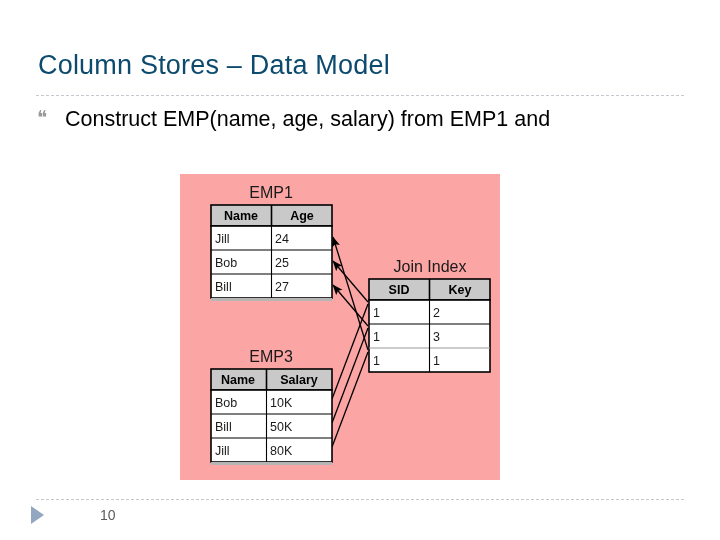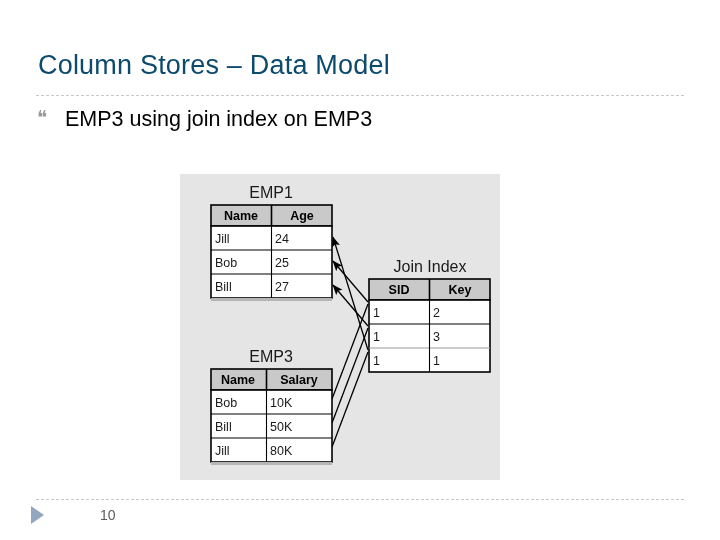--- a/index.html
+++ b/index.html
@@ -117,6 +117,7 @@
   <div class="bullet-row">
     <span class="bullet-mark">❝</span>
     <span class="bullet-text">
+      <span class="ln">Construct EMP(name, age, salary) from EMP1 and</span>
       <span class="ln">EMP3 using join index on EMP3</span>
     </span>
   </div>

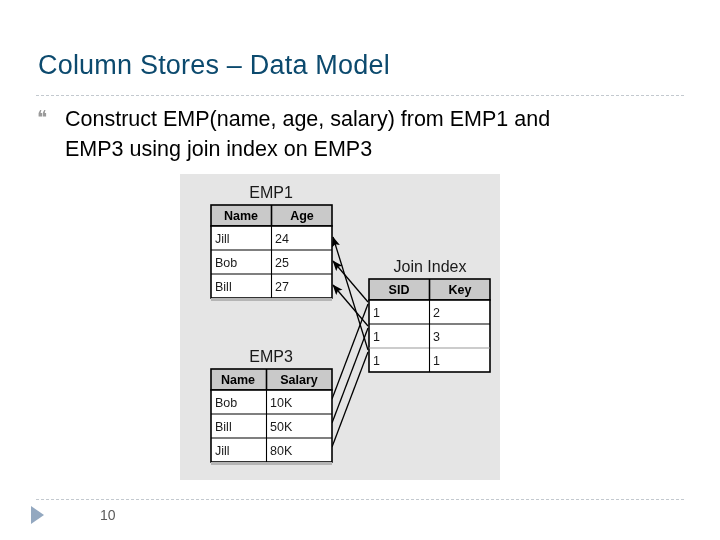--- a/index.html
+++ b/index.html
@@ -118,7 +118,6 @@
     <span class="bullet-mark">❝</span>
     <span class="bullet-text">
       <span class="ln">Construct EMP(name, age, salary) from EMP1 and</span>
-      <span class="ln">EMP3 using join index on EMP3</span>
     </span>
   </div>
 </div>

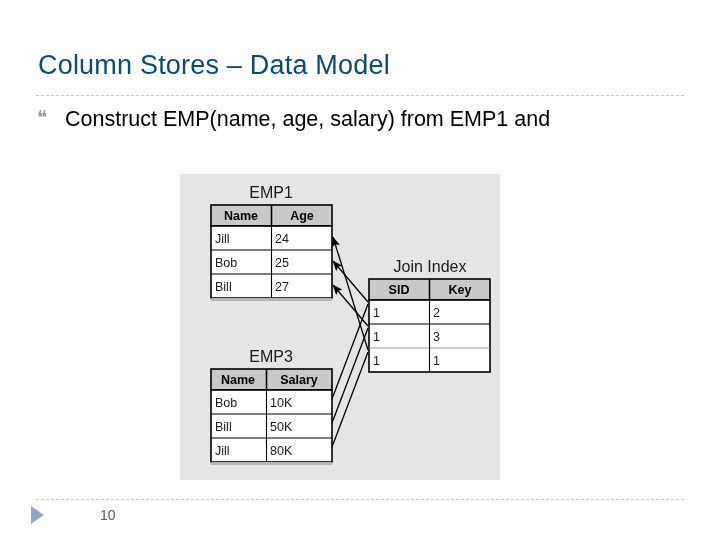--- a/index.html
+++ b/index.html
@@ -73,7 +73,7 @@
     top: 174px;
     width: 320px;
     height: 306px;
-    background: #e5e5e5;
+    background: #fca5a5;
   }
   .diagram svg { display: block; }
 

